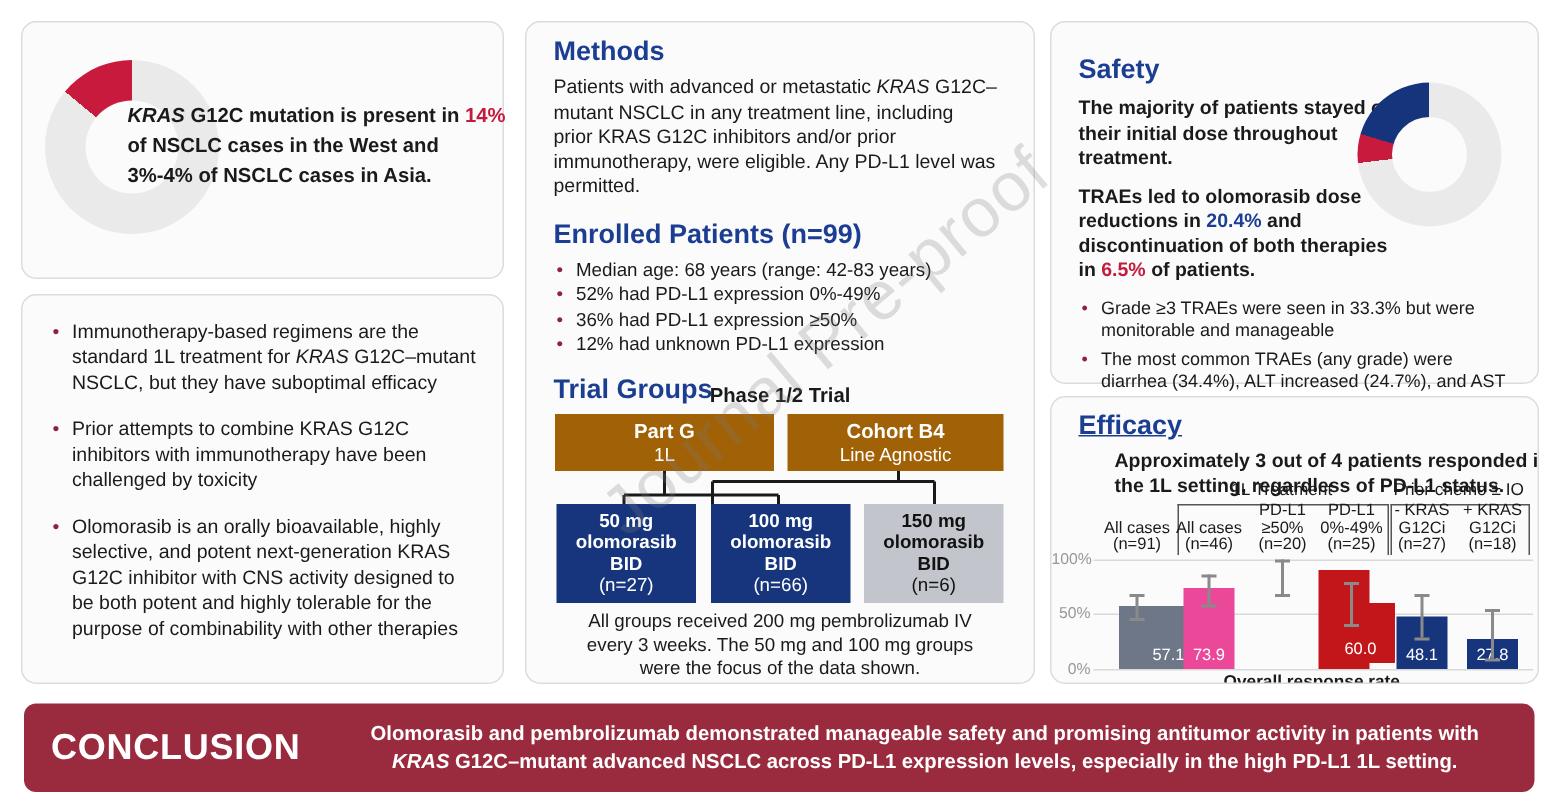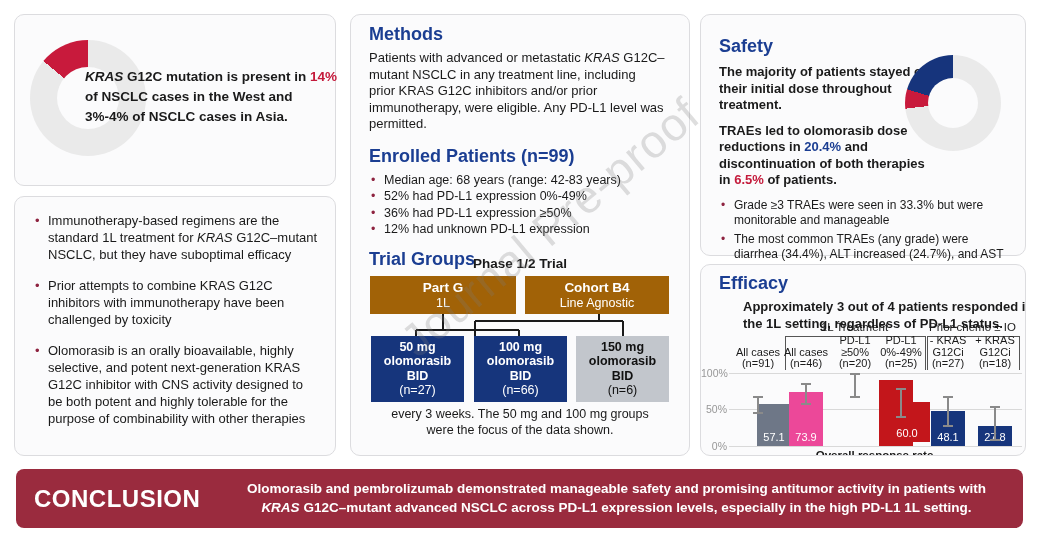--- a/index.html
+++ b/index.html
@@ -50,7 +50,7 @@
   #panel-safety li + li{margin-top:4px;}
   
   #panel-efficacy{overflow:hidden;}
-  #efficacy-head{position:absolute;left:18px;top:8px;}
+  #efficacy-head{position:absolute;left:18px;top:8px;text-decoration:underline;}
   #efficacy-statement{position:absolute;left:18px;top:34px;width:296px;
                       font-size:13px;font-weight:bold;line-height:16.5px;margin-left:24px;}
   #chart-layer{position:absolute;inset:0;}

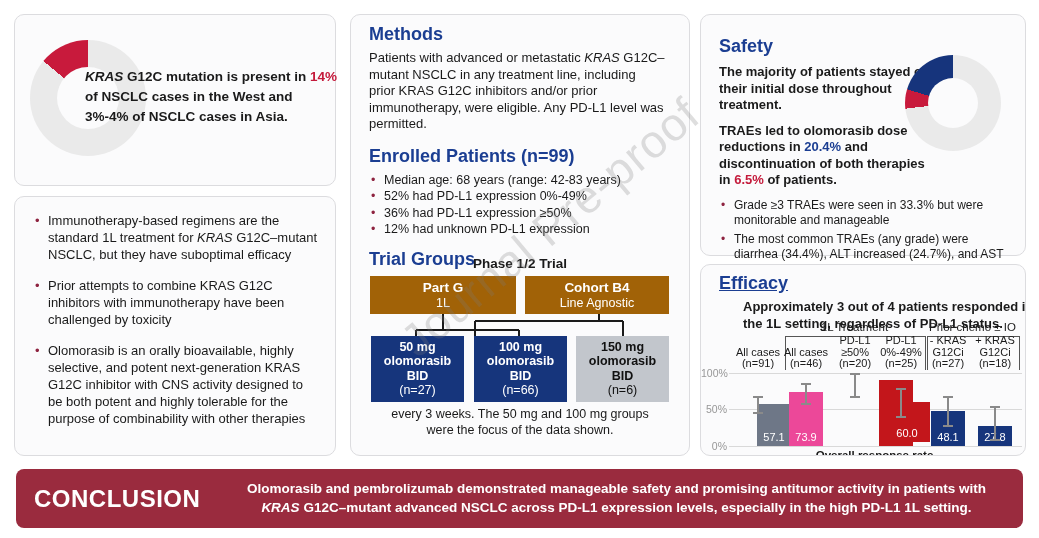--- a/index.html
+++ b/index.html
@@ -145,6 +145,7 @@
     </div>
 
     <div id="trial-footnote">
+      <div>All groups received 200 mg pembrolizumab IV</div>
       <div>every 3 weeks. The 50 mg and 100 mg groups</div>
       <div>were the focus of the data shown.</div>
     </div>

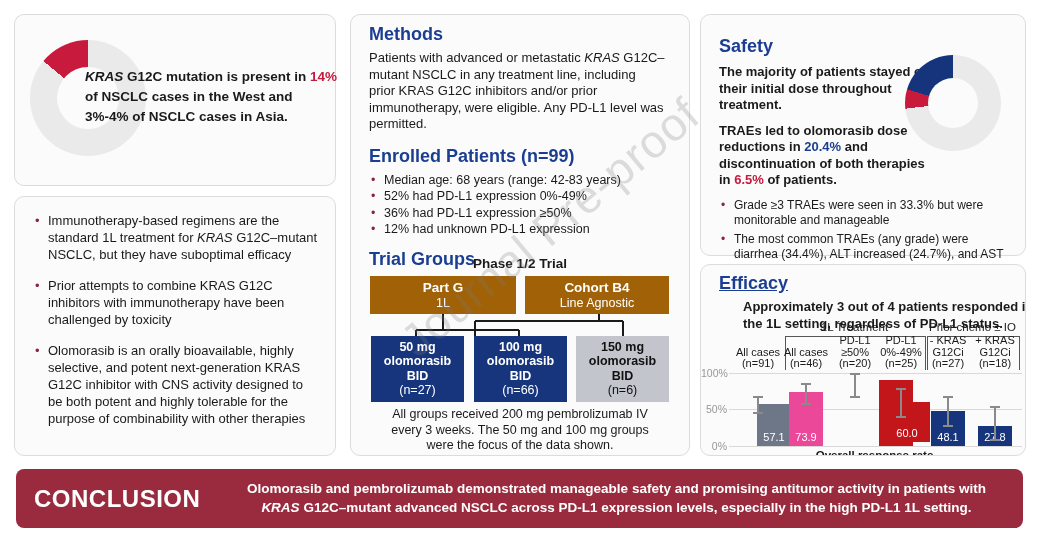--- a/index.html
+++ b/index.html
@@ -183,7 +183,7 @@
           <span>All cases</span>
           <span>(n=91)</span>
         </div>
-        <div class="bar" style="left: 56px; width: 34px; top: 139.146px; height: 41.8543px; background: rgb(110, 119, 135);">
+        <div class="bar" style="left: 45px; width: 34px; top: 139.146px; height: 41.8543px; background: rgb(110, 119, 135); padding-left: 32px;">
           <div class="val">57.1</div>
         </div>
         <div class="err-line" style="left: 56px; top: 131.156px; height: 16.126px;"></div>

